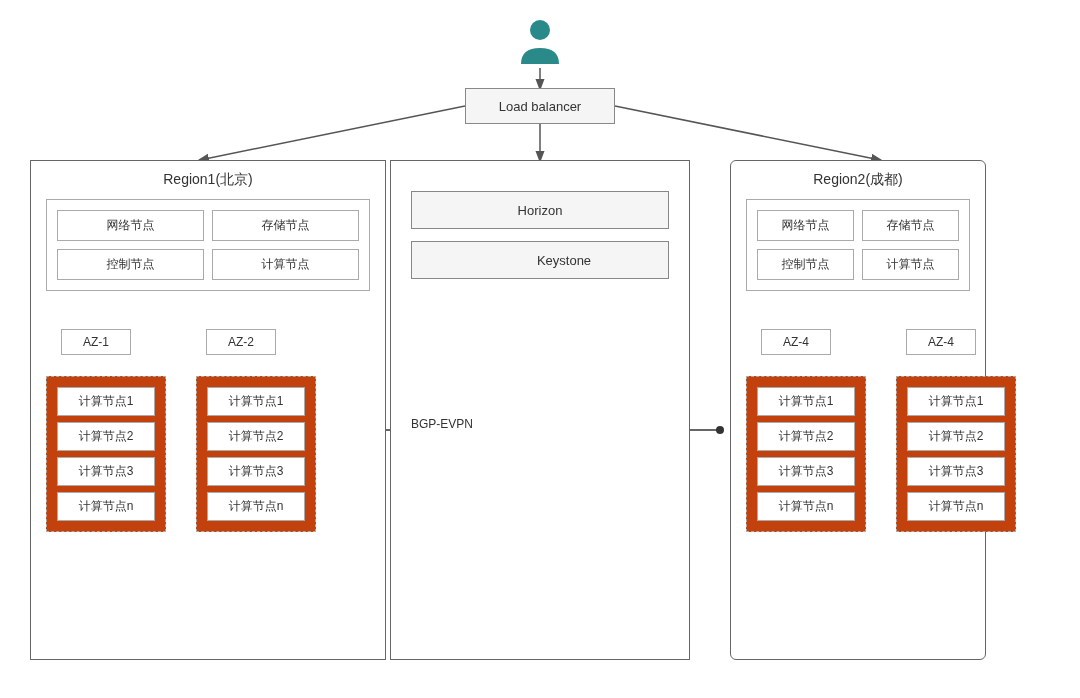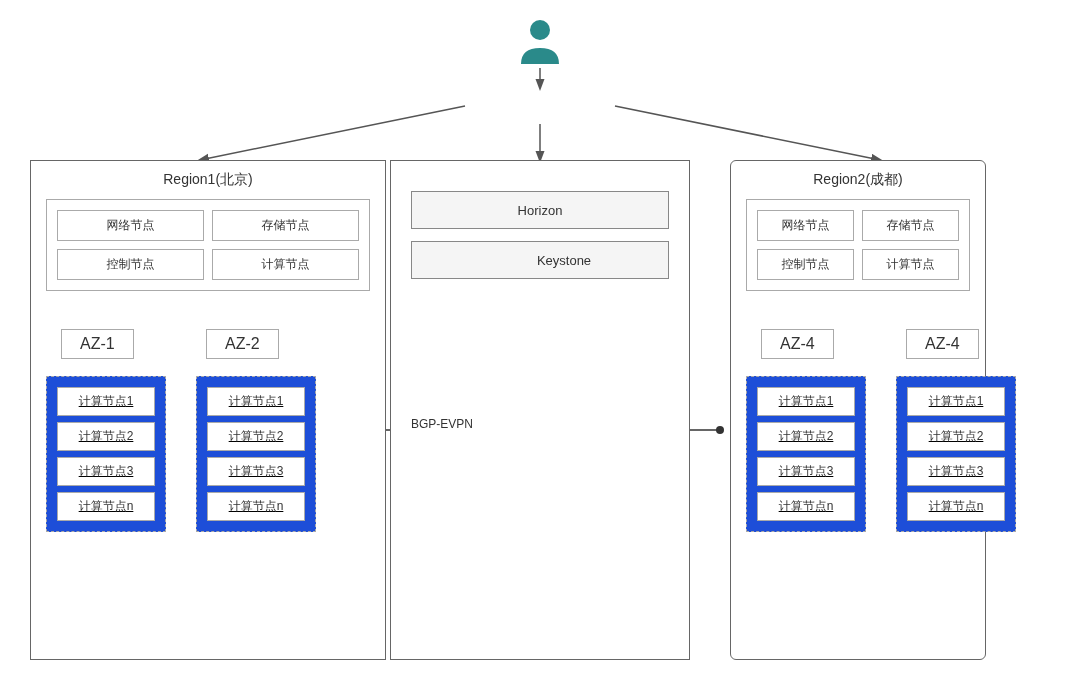--- a/index.html
+++ b/index.html
@@ -217,6 +217,9 @@
     </svg>
   </div>
 
+  <div class="load-balancer center-box" style="top:88px; left:50%; transform:translateX(-50%); width:150px; height:36px;">
+    <span>Load balancer</span>
+  </div>
 
   <div class="region-box region-left">
     <div class="region-title">Region1(北京)</div>

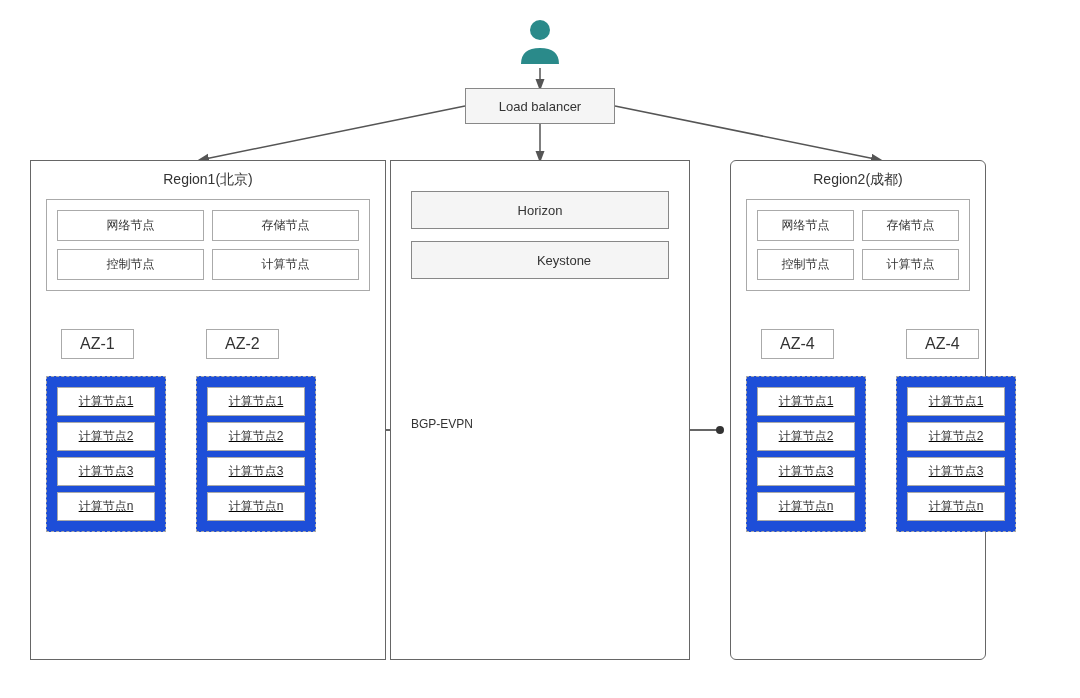--- a/index.html
+++ b/index.html
@@ -106,7 +106,7 @@
       border: 1px solid #aaa;
       padding: 5px 18px;
       text-align: center;
-      font-size: 16px;
+      font-size: 12px;
       color: #333;
       background: #fff;
       min-width: 70px;

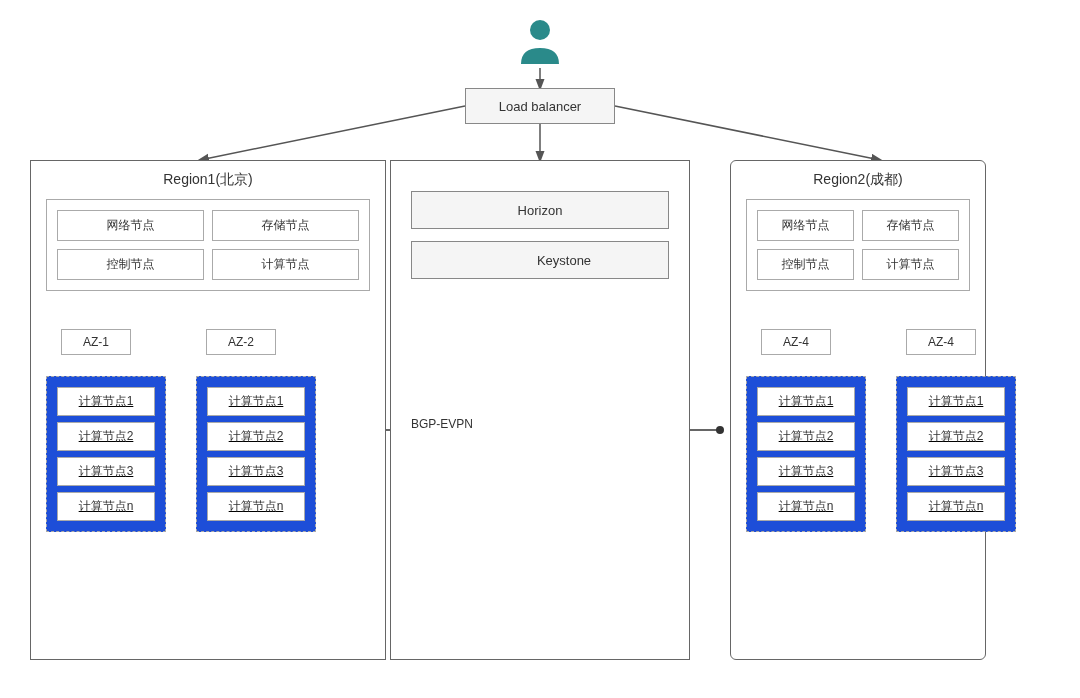--- a/index.html
+++ b/index.html
@@ -117,8 +117,7 @@
       position: absolute;
       border: 1.5px dashed #aaa;
       padding: 10px;
-      background: #1d4ed8;
-      text-decoration: underline;
+      background: #c2410c;
     }
 
     .compute-item {

